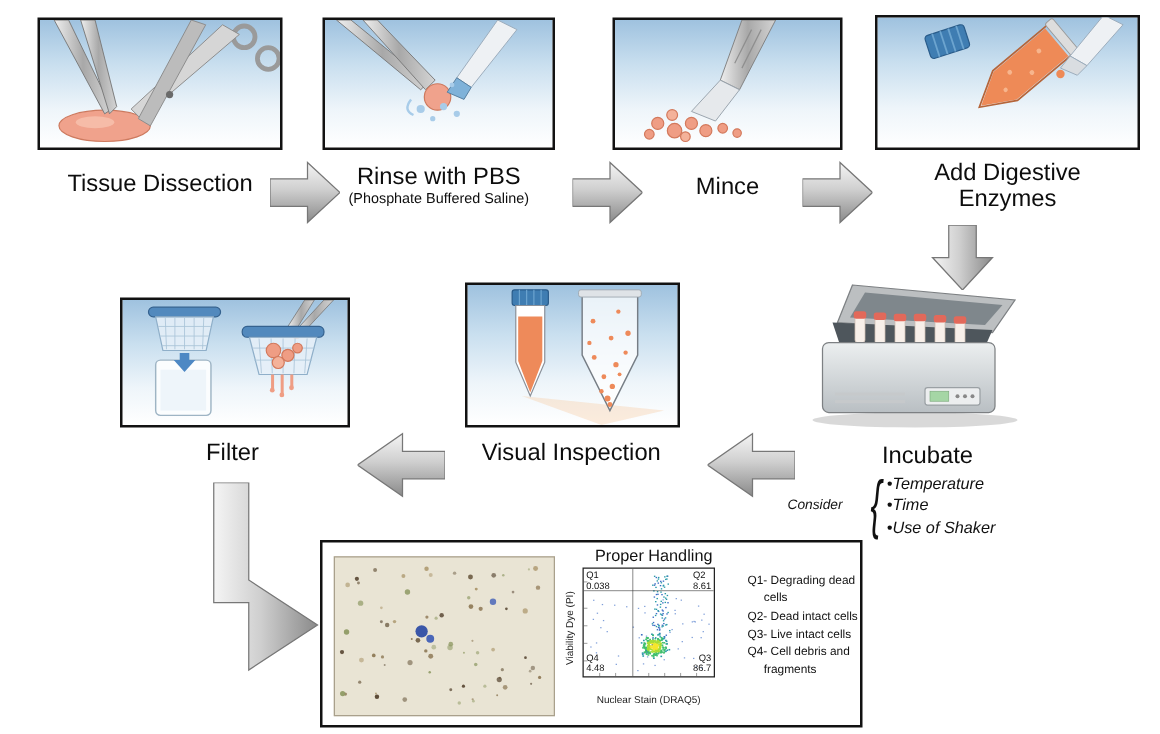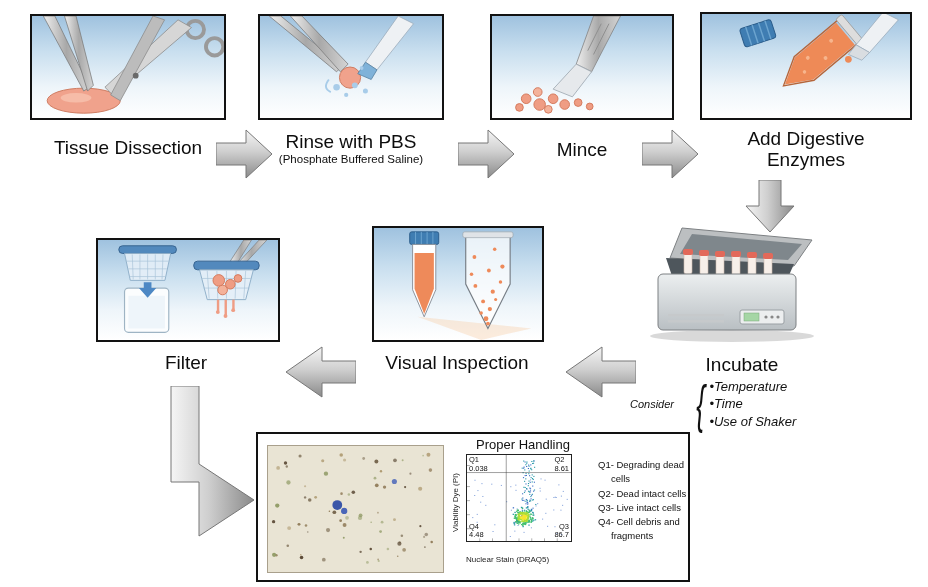--- a/index.html
+++ b/index.html
@@ -23,7 +23,7 @@
   .plot-title{position:absolute;left:192px;top:3px;width:146px;text-align:center;font-size:13px}
   .plot-wrap{position:absolute;left:192px;top:18px;width:146px;height:128px}
   .ylab{position:absolute;left:1px;top:2px;height:98px;writing-mode:vertical-rl;transform:rotate(180deg);font-size:8px;text-align:center;color:#222}
-  .xlab{position:absolute;left:16px;top:103px;width:106px;font-size:8px;color:#222}
+  .xlab{position:absolute;left:16px;top:103px;width:106px;text-align:center;font-size:8px;color:#222}
   .plot{position:absolute;left:16px;top:2px;width:106px;height:88px;border:1px solid #222;background:#fff}
   .plot svg{position:absolute;inset:0;width:100%;height:100%}
   .q{position:absolute;font-size:7.5px;line-height:1.15;color:#111}

